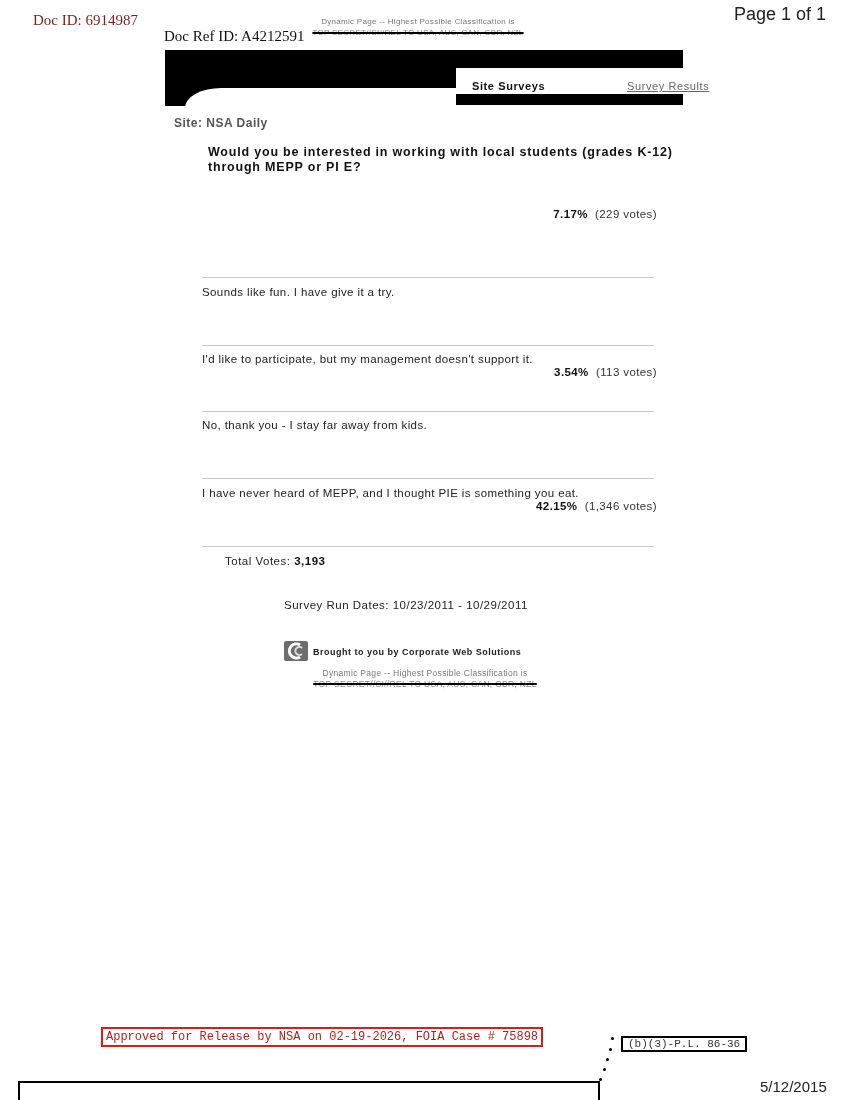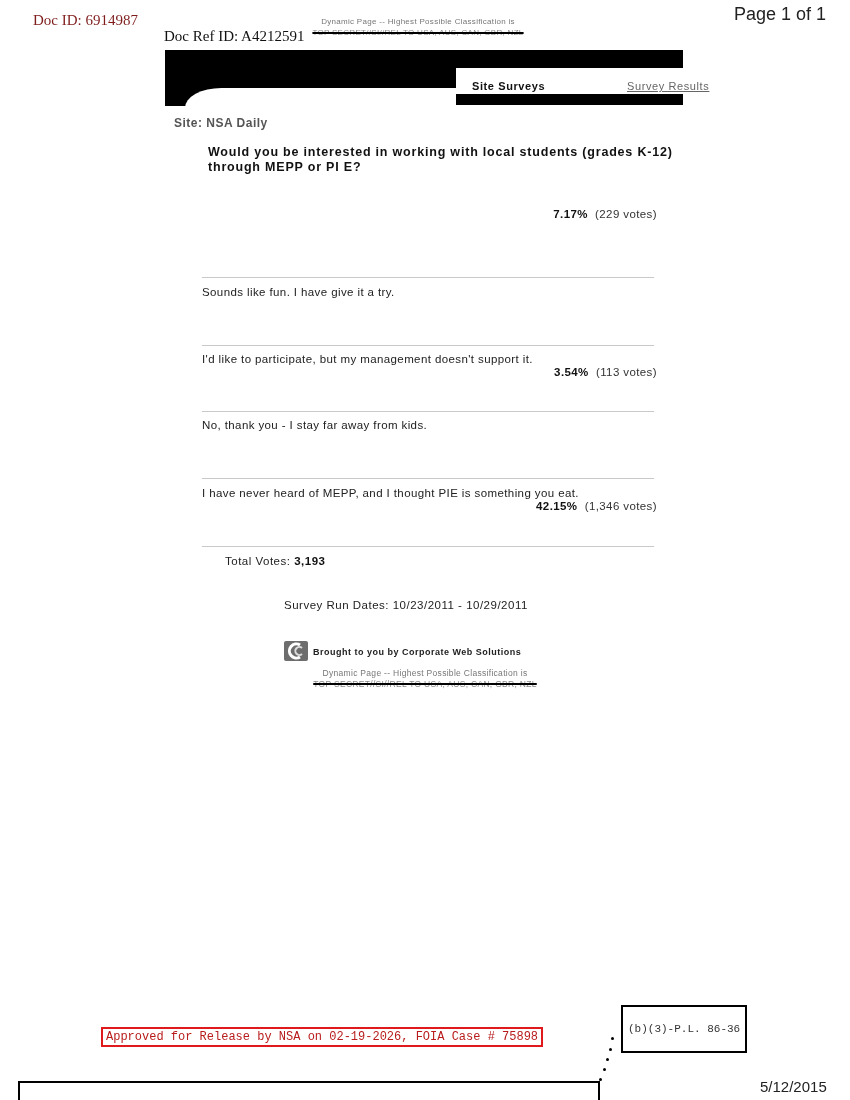--- a/index.html
+++ b/index.html
@@ -34,7 +34,7 @@
   .brought { left:313px; top:647px; font-size:9px; font-weight:bold; letter-spacing:0.5px; color:#222; }
   .dyn-bot { left:280px; top:668px; width:290px; text-align:center; font-size:8.5px; color:#777; letter-spacing:0.3px; line-height:11px; }
   .dyn-bot .strike { text-decoration:line-through; text-decoration-thickness:2px; text-decoration-color:#000; color:#888; }
-  .exemption { left:621px; top:1005px; border:2px solid #000; padding:16px 5px; font-family:"Liberation Mono", monospace; font-size:11px; color:#333; background:#fff; }
+  .exemption { left:621px; top:1036px; border:2px solid #000; padding:0 5px; font-family:"Liberation Mono", monospace; font-size:11px; color:#333; background:#fff; }
   .approved { left:101px; top:1027px; border:2px solid #e0191c; padding:1px 3px; font-family:"Liberation Mono", monospace; font-size:12px; color:#b91c1c; }
   .dot { width:3px; height:3px; background:#000; border-radius:50%; }
   .redact-box { left:18px; top:1081px; width:578px; height:30px; border:2px solid #000; border-bottom:none; }

